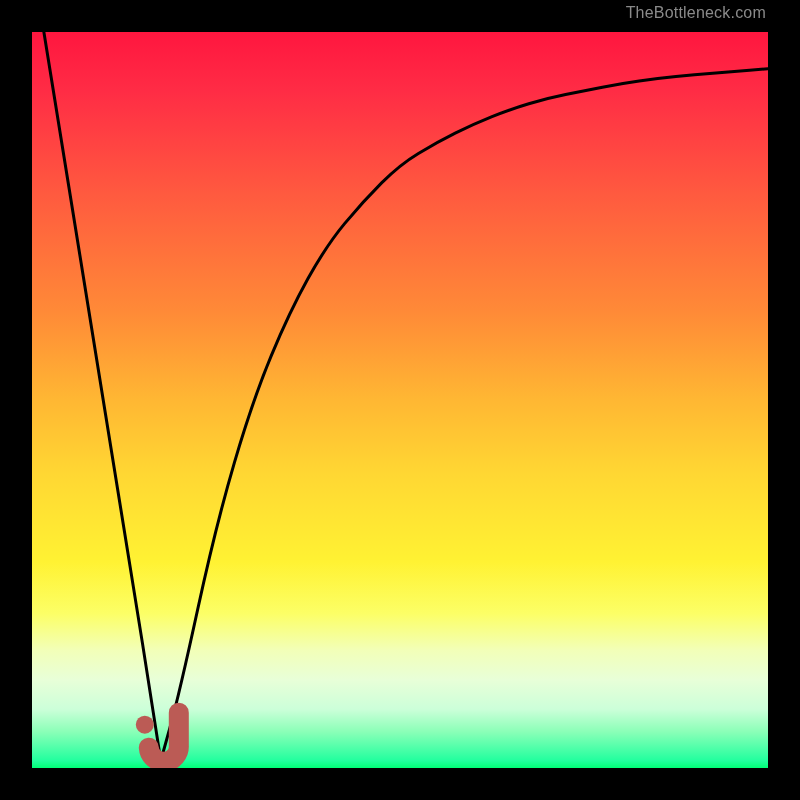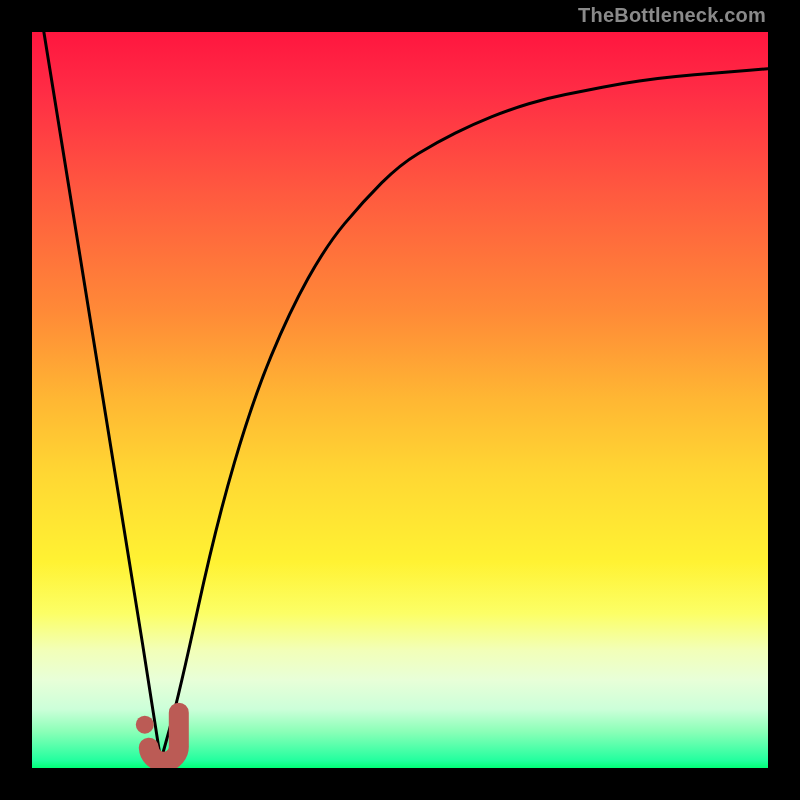--- a/index.html
+++ b/index.html
@@ -46,8 +46,8 @@
     position: absolute;
     top: 4px;
     right: 34px;
-    font-size: 20px;
-    font-weight: 700;
+    font-size: 16px;
+    font-weight: 400;
     color: #8a8a8a;
     letter-spacing: 0.2px;
     user-select: none;

